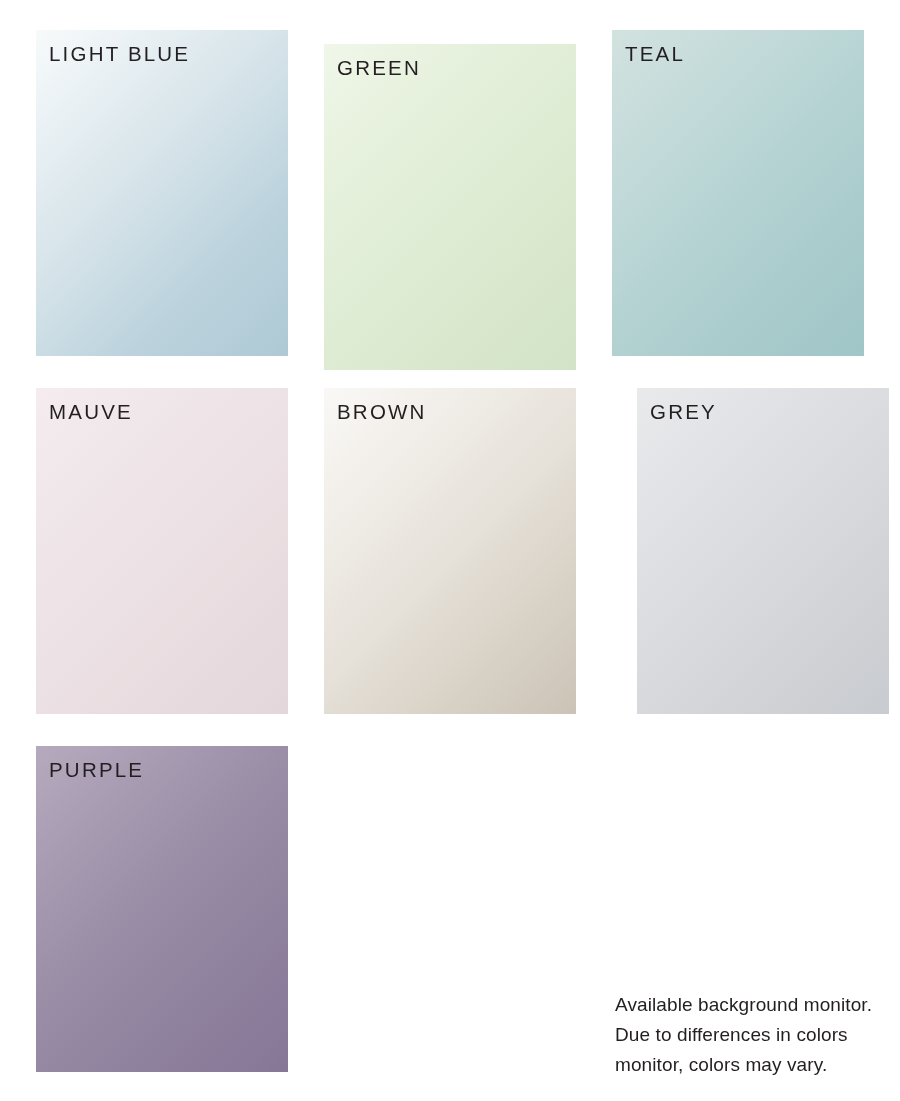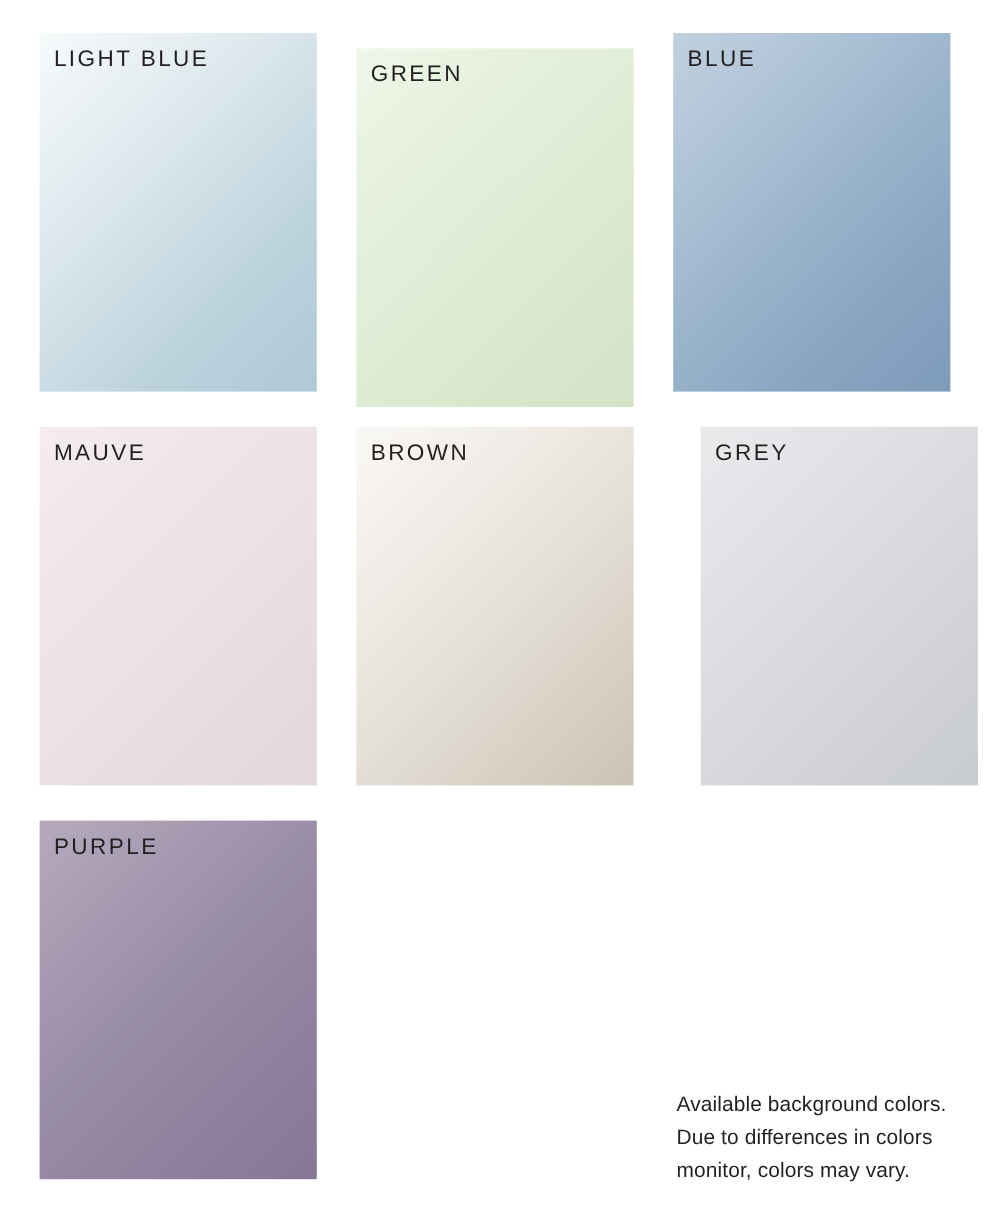--- a/index.html
+++ b/index.html
@@ -101,6 +101,9 @@
       <span class="swatch-label">GREEN</span>
     </div>
 
+    <div class="swatch sw-teal">
+      <span class="swatch-label">TEAL</span>
+    </div>
 
     <div class="swatch sw-blue">
       <span class="swatch-label">BLUE</span>

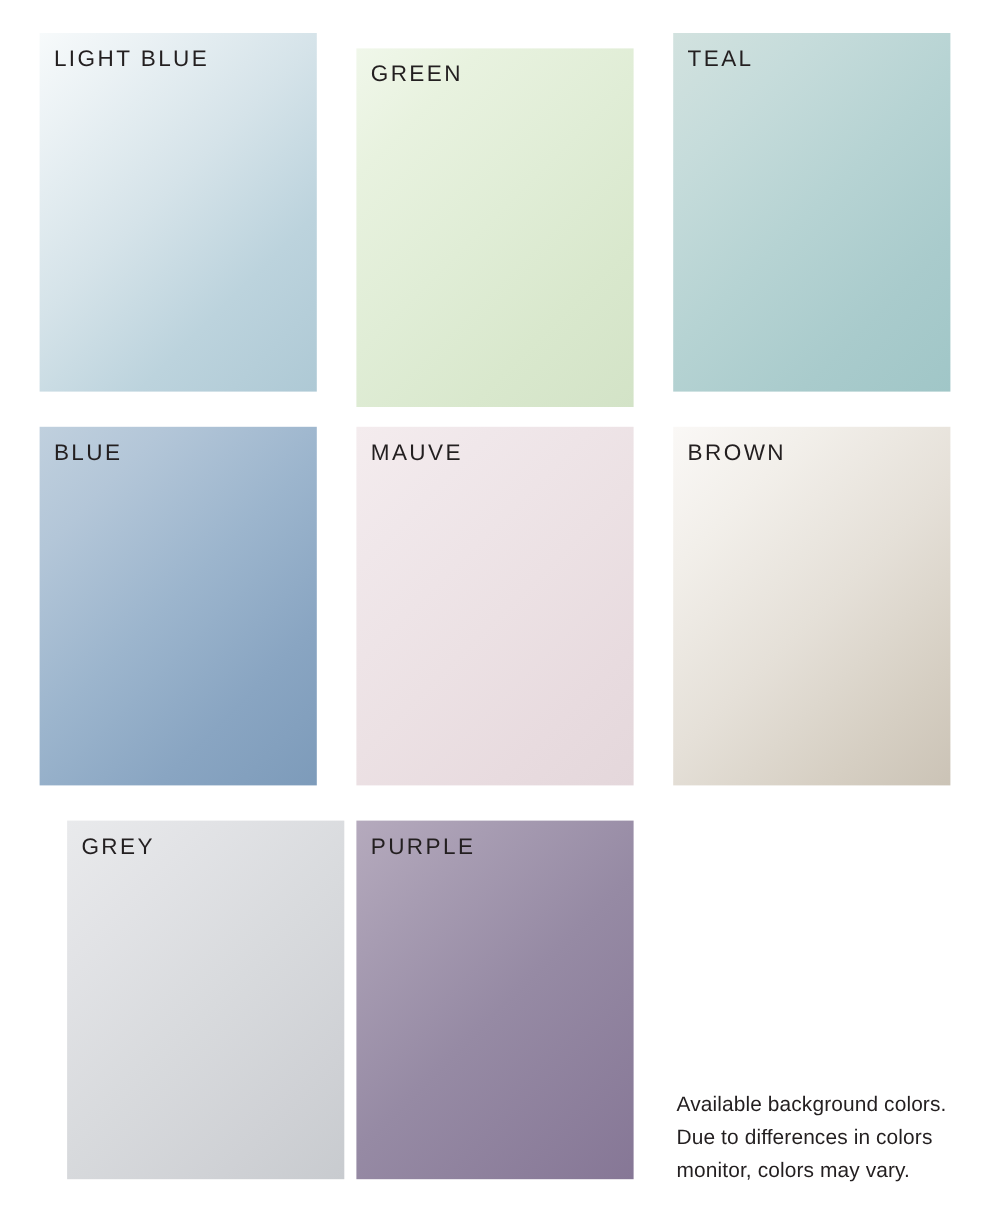--- a/index.html
+++ b/index.html
@@ -105,9 +105,6 @@
       <span class="swatch-label">TEAL</span>
     </div>
 
-    <div class="swatch sw-blue">
-      <span class="swatch-label">BLUE</span>
-    </div>
 
     <div class="swatch sw-mauve">
       <span class="swatch-label">MAUVE</span>

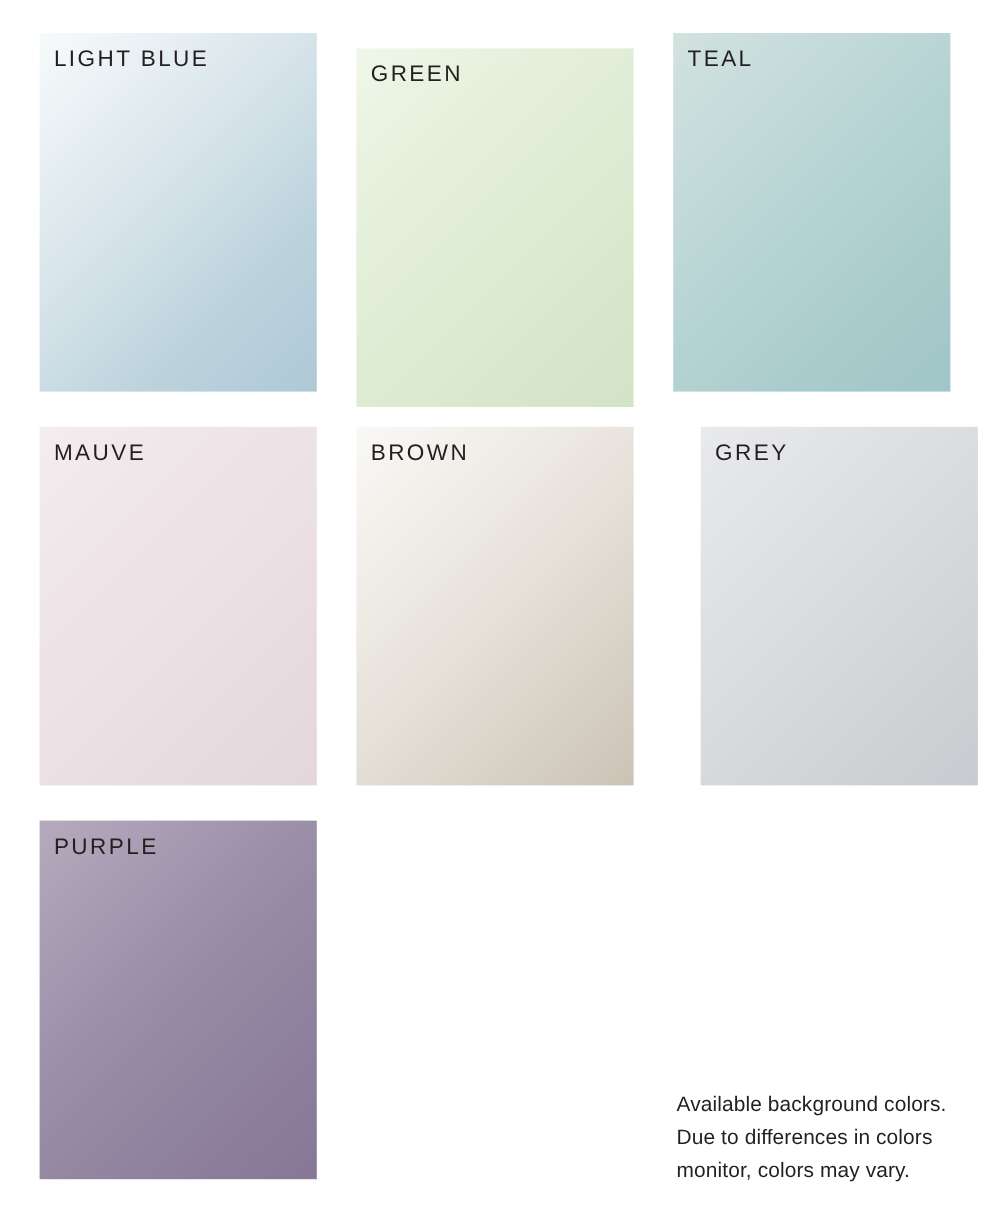--- a/index.html
+++ b/index.html
@@ -127,7 +127,7 @@
   </div>
 
   <div class="sheet-caption">
-    <span class="cap-line">Available background colors.</span>
+    <span class="cap-line">Available background monitor.</span>
     <span class="cap-line">Due to differences in colors</span>
     <span class="cap-line">monitor, colors may vary.</span>
   </div>

